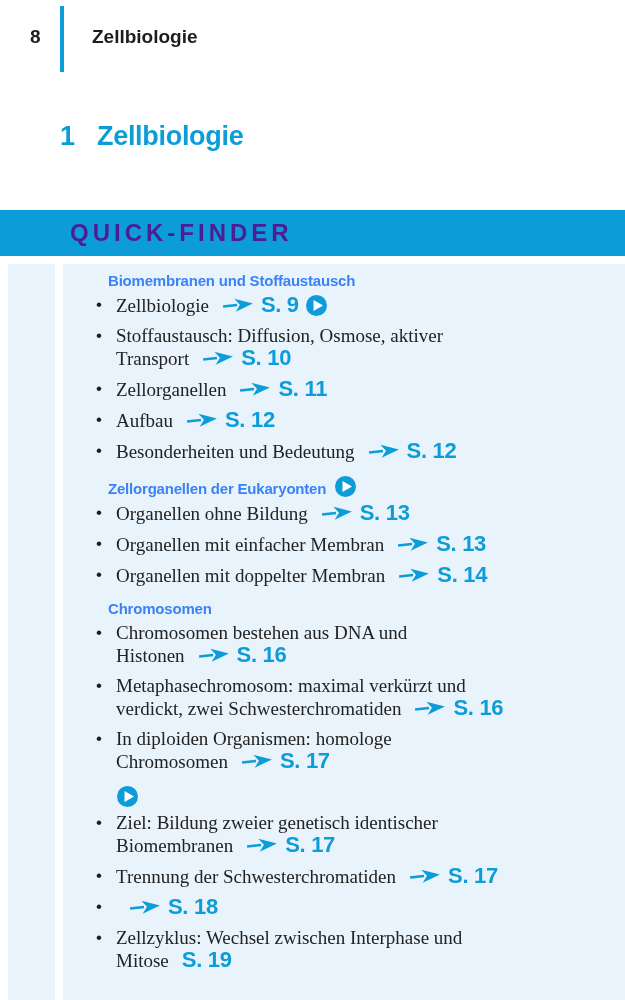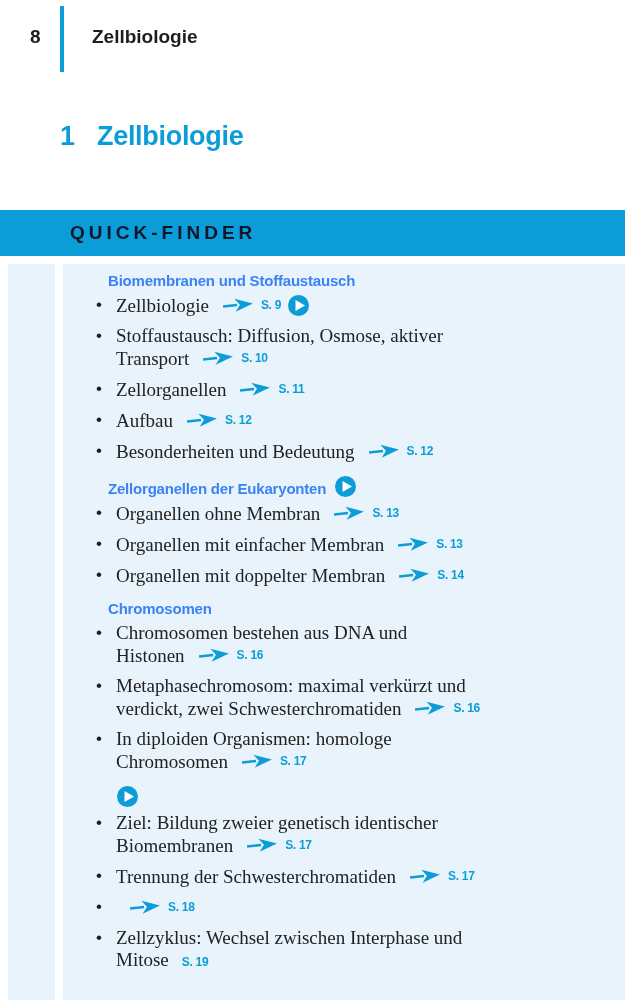--- a/index.html
+++ b/index.html
@@ -20,7 +20,7 @@
   .chapter-title{position:absolute;left:97px;top:0;}
   
   .banner{position:absolute;top:210px;left:0;width:625px;height:46px;background:var(--accent);}
-  .banner-label{position:absolute;left:70px;top:0;line-height:46px;color:#0f172a;font-weight:bold;font-size:19px;letter-spacing:4px;}
+  .banner-label{position:absolute;left:70px;top:0;line-height:46px;color:#4c1d95;font-weight:bold;font-size:24px;letter-spacing:4px;}
   
   .panel{position:absolute;top:264px;left:8px;right:0;bottom:0;background:var(--panel);}
   .gutter{position:absolute;top:264px;left:55px;width:8px;bottom:0;background:#ffffff;}

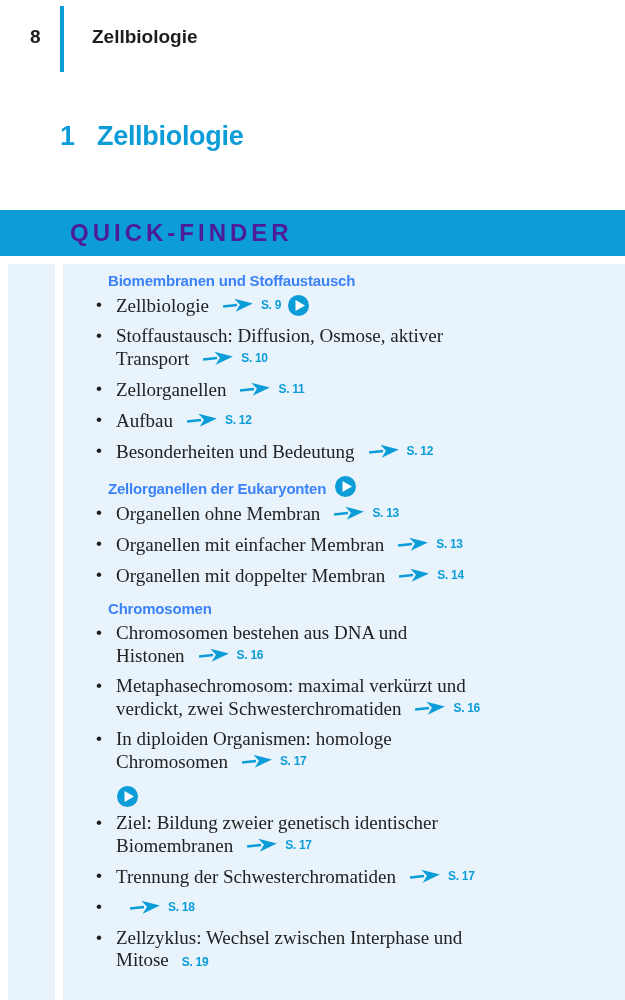--- a/index.html
+++ b/index.html
@@ -43,7 +43,7 @@
   .arrow{display:inline-block;vertical-align:-2px;transform:rotate(-6deg);margin-right:8px;}
   .ref b{
     font-family:"Liberation Sans",sans-serif;font-weight:bold;
-    font-size:12px;color:var(--accent);letter-spacing:-0.3px;
+    font-size:22px;color:var(--accent);letter-spacing:-0.3px;
   }
   .play{display:inline-block;vertical-align:-4px;margin-left:7px;cursor:pointer;}
   .section-title .play{vertical-align:-3.5px;margin-left:9px;}

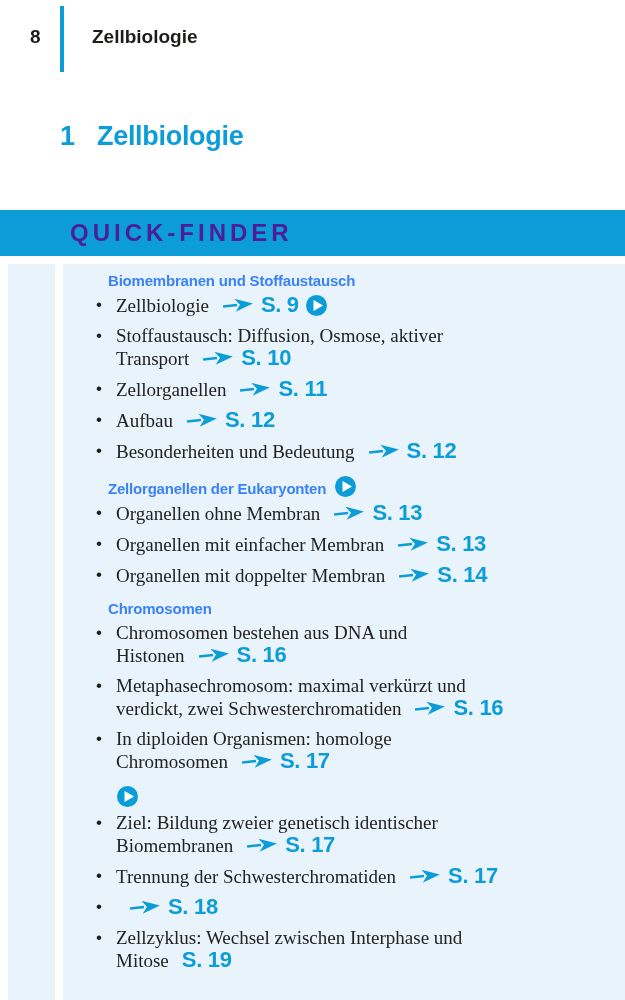--- a/index.html
+++ b/index.html
@@ -144,7 +144,7 @@
   </div>
   <ul class="items">
     <li>
-      <span class="bullet">•</span><span class="item-text">Organellen ohne Membran</span><span class="ref">
+      <span class="bullet">•</span><span class="item-text">Organellen ohne Bildung</span><span class="ref">
           <svg class="arrow" width="31" height="14">
             <use href="#arrow-shape"></use>
           </svg>

